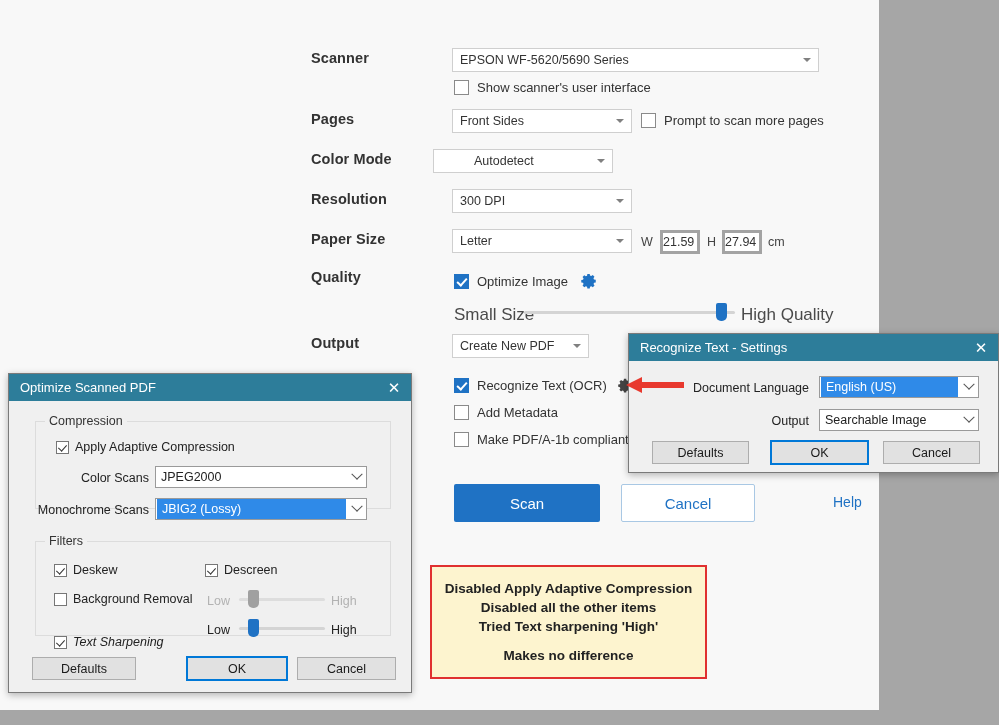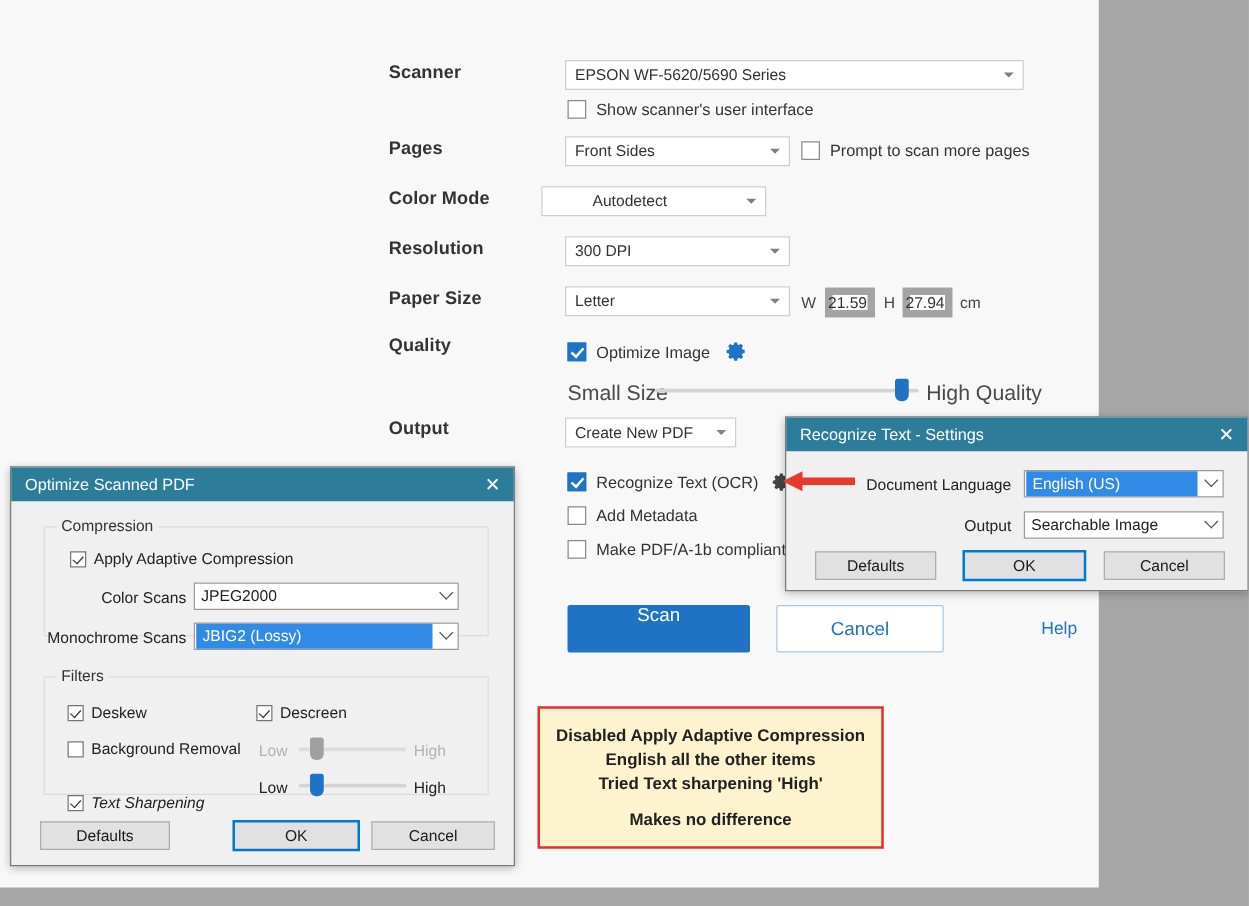--- a/index.html
+++ b/index.html
@@ -144,10 +144,10 @@
   .numbox {
     box-sizing: border-box;
     height: 24px; width: 40px;
-    border: 6px solid #a3a3a3;
+    border: 3px solid #a3a3a3;
     background: #ffffff;
     font-size: 12.5px; color: #333333;
-    display: flex; align-items: center; justify-content: center;
+    display: flex; align-items: center; justify-content: flex-start;
     padding-right: 4px;
   }
   

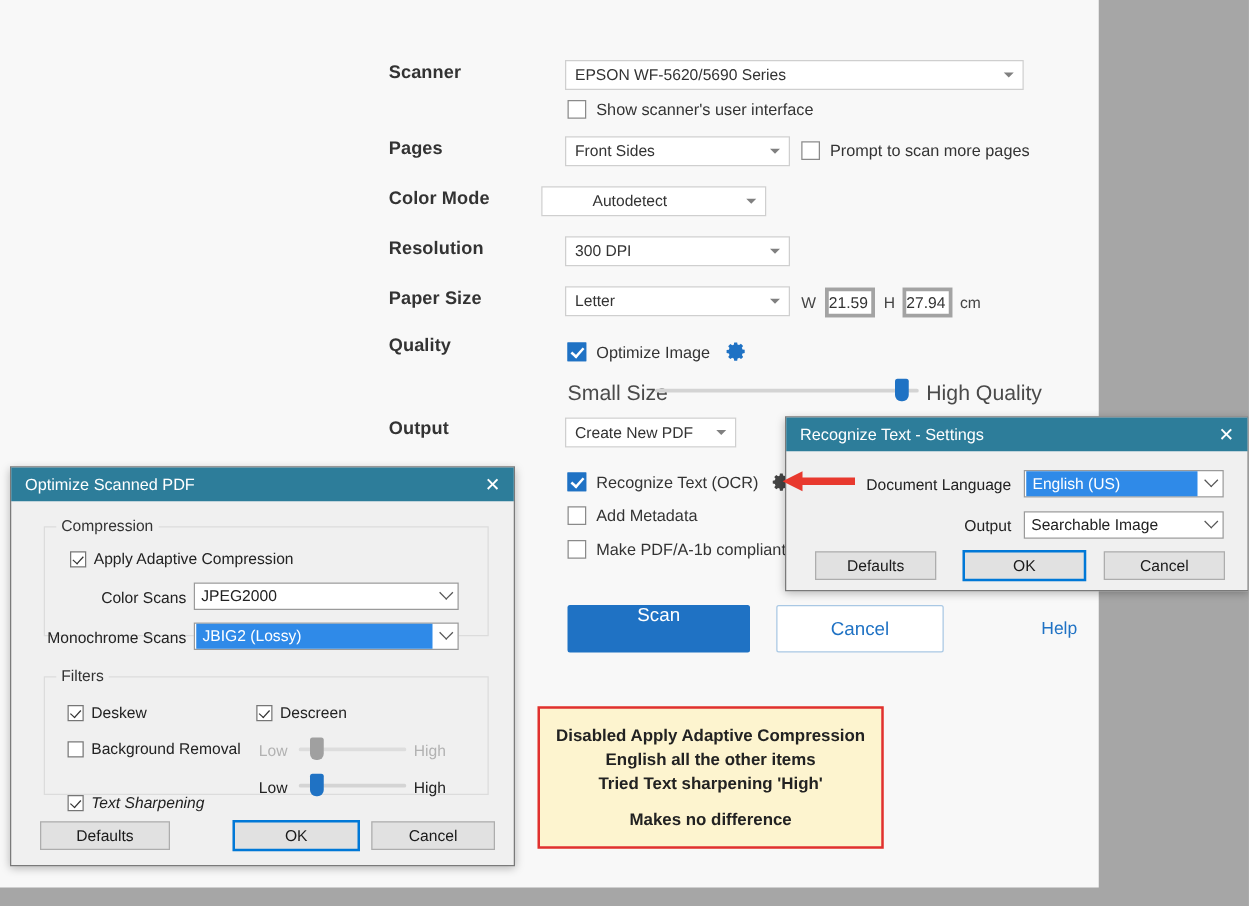--- a/index.html
+++ b/index.html
@@ -121,7 +121,7 @@
     color: #ffffff;
     font-size: 15px;
     border: none;
-    display: flex; align-items: flex-start; justify-content: center;
+    display: flex; align-items: center; justify-content: center;
     cursor: pointer;
     border-radius: 2px;
   }

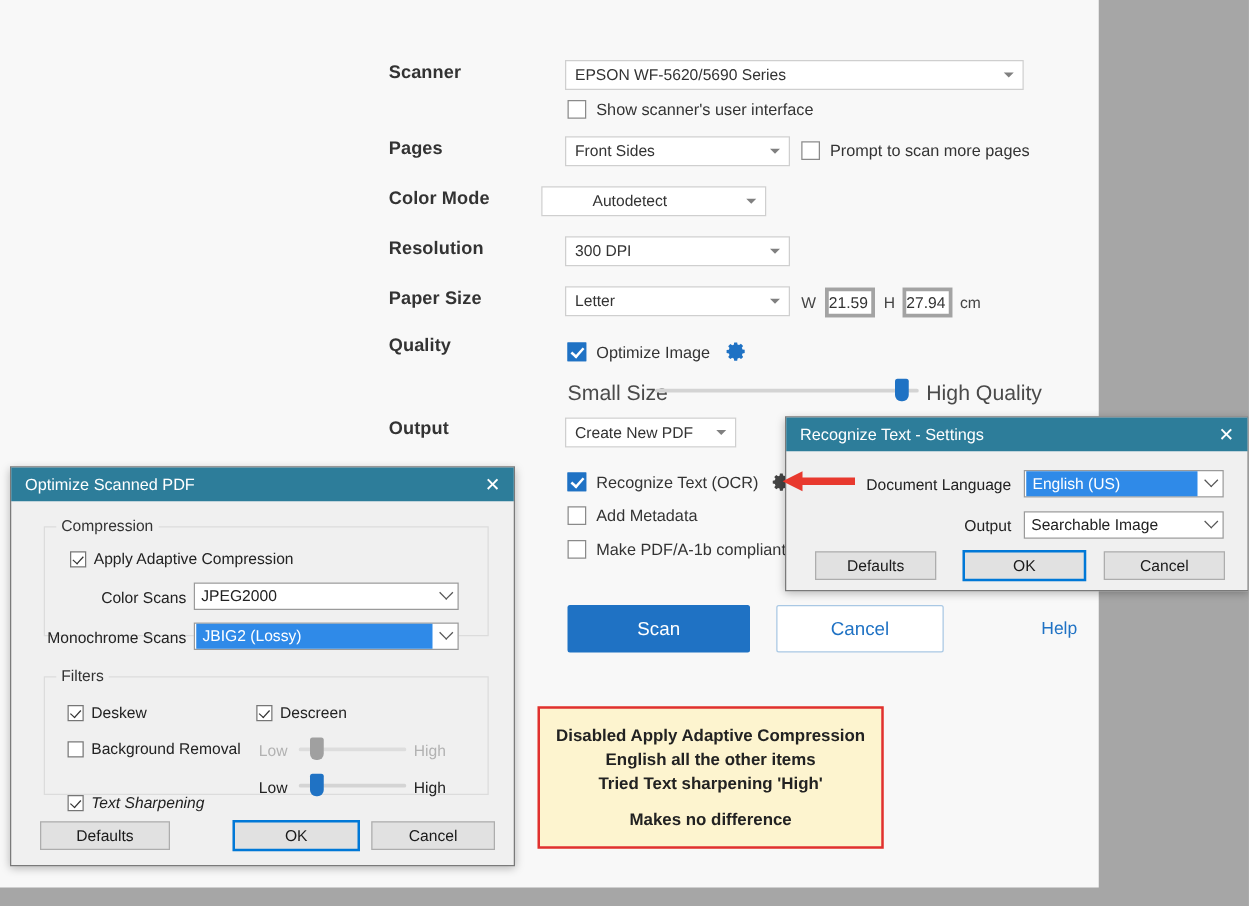--- a/index.html
+++ b/index.html
@@ -422,7 +422,7 @@
 
     <div id="note" style="left:430px; top:565px; width:277px; height:114px;">
       <div>Disabled Apply Adaptive Compression</div>
-      <div>English all the other items</div>
+      <div>Disabled all the other items</div>
       <div>Tried Text sharpening 'High'</div>
       <div class="gap"></div>
       <div>Makes no difference</div>

